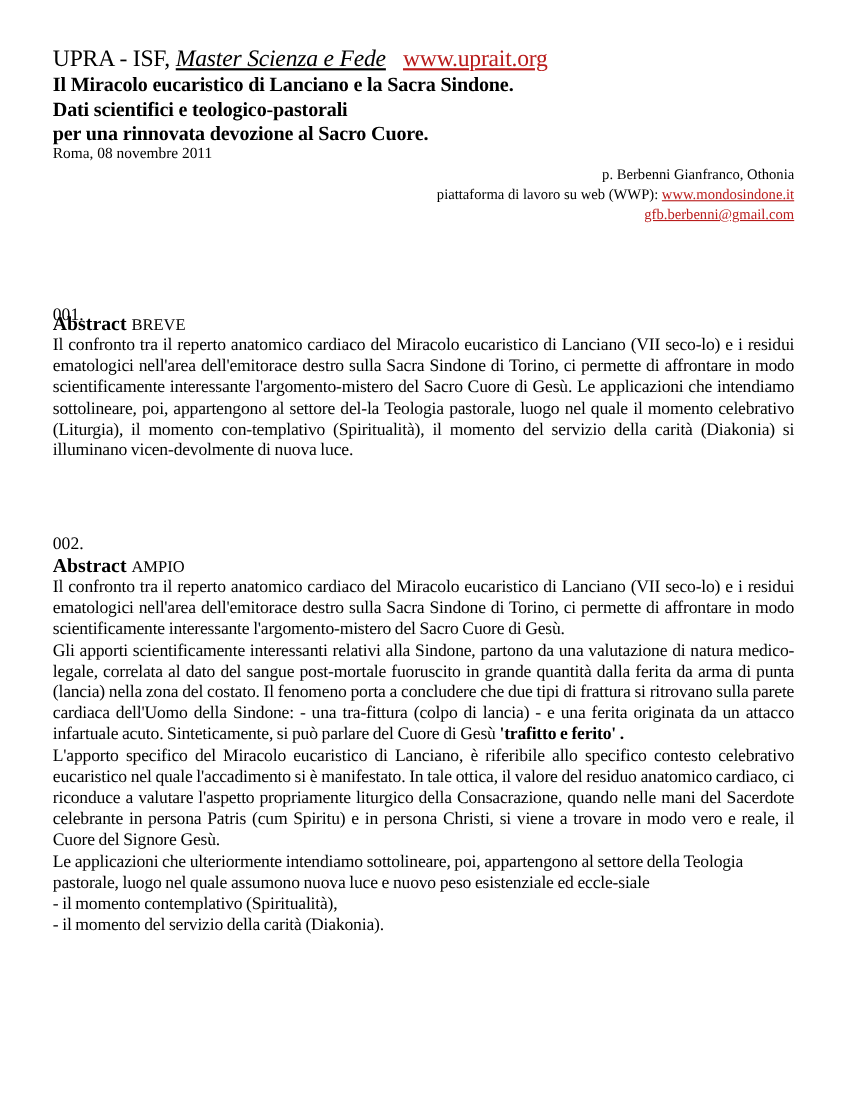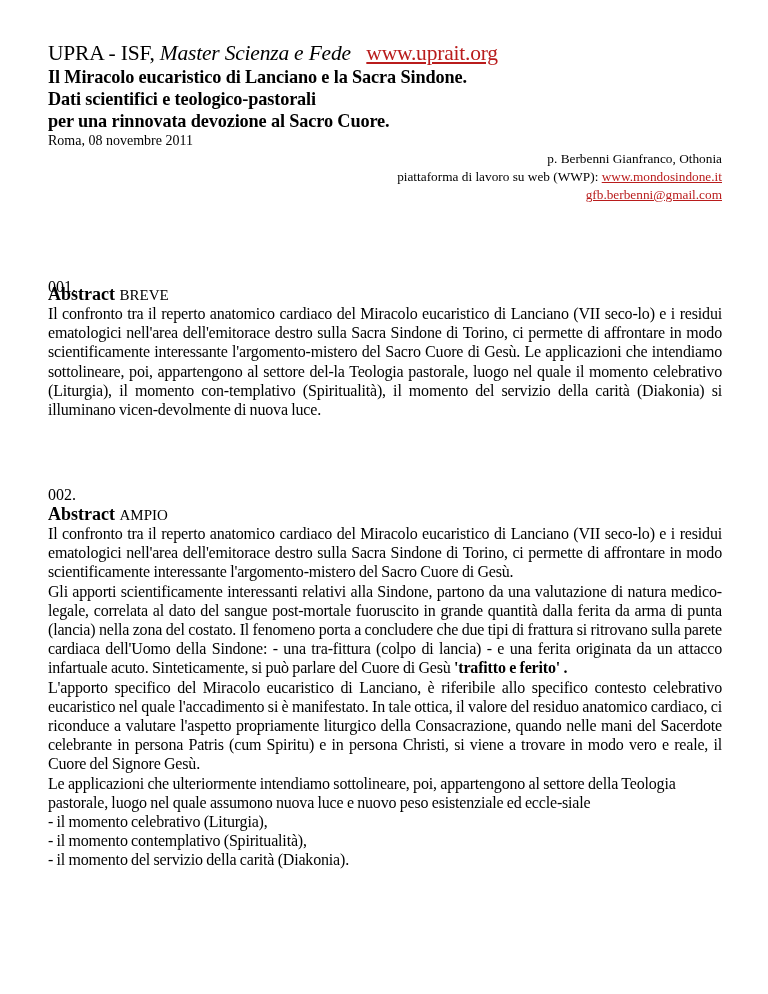--- a/index.html
+++ b/index.html
@@ -12,7 +12,7 @@
   a { color: #b91c1c; text-decoration: underline; }
 
   .hdr-line { position: absolute; left: 0; top: 41px; font-size: 21.5px; white-space: nowrap; letter-spacing: -0.2px; }
-  .hdr-line i { font-style: italic; }
+  .hdr-line i { font-style: italic; text-decoration: underline; }
   .title { position: absolute; left: 0; font-size: 18.3px; font-weight: bold; white-space: nowrap; letter-spacing: -0.15px; }
   .t1 { top: 67px; } .t2 { top: 89px; } .t3 { top: 111px; }
   .date { position: absolute; left: 0; top: 133px; font-size: 14px; }

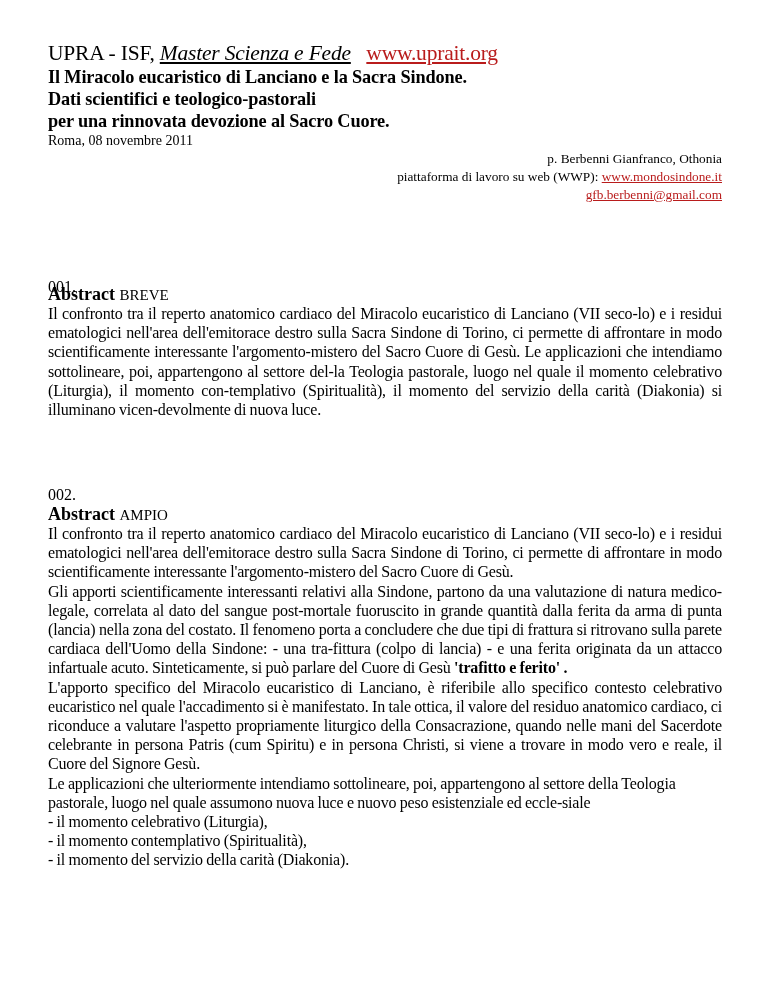--- a/index.html
+++ b/index.html
@@ -74,7 +74,6 @@
     <p><span>Gli apporti scientificamente interessanti relativi alla Sindone, partono da una valutazione di natura medico-legale, correlata al dato del sangue post-mortale fuoruscito in grande quantità dalla ferita da arma di punta (lancia) nella zona del costato. Il fenomeno porta a concludere che due tipi di frattura  si ritrovano sulla parete cardiaca dell'Uomo della Sindone: - una tra-fittura (colpo di lancia) - e una ferita originata da un attacco infartuale acuto. Sinteticamente, si può parlare del Cuore di Gesù </span><b>'trafitto e ferito' .</b></p>
     <p>L'apporto specifico del Miracolo eucaristico di Lanciano, è riferibile allo specifico contesto celebrativo eucaristico nel quale l'accadimento si è manifestato. In tale ottica, il valore del residuo anatomico cardiaco, ci riconduce a valutare l'aspetto propriamente liturgico della Consacrazione, quando nelle mani del Sacerdote celebrante in persona Patris (cum Spiritu) e in persona Christi, si viene a trovare in modo vero e reale, il Cuore del Signore Gesù.</p>
     <p style="text-align:left;">Le applicazioni che ulteriormente intendiamo sottolineare, poi, appartengono al settore della Teologia pastorale, luogo nel quale assumono nuova luce e nuovo peso esistenziale ed eccle-siale</p>
-    <p>- il momento celebrativo (Liturgia),</p>
     <p>- il momento contemplativo (Spiritualità),</p>
     <p>- il momento del servizio della carità (Diakonia).</p>
   </div>

